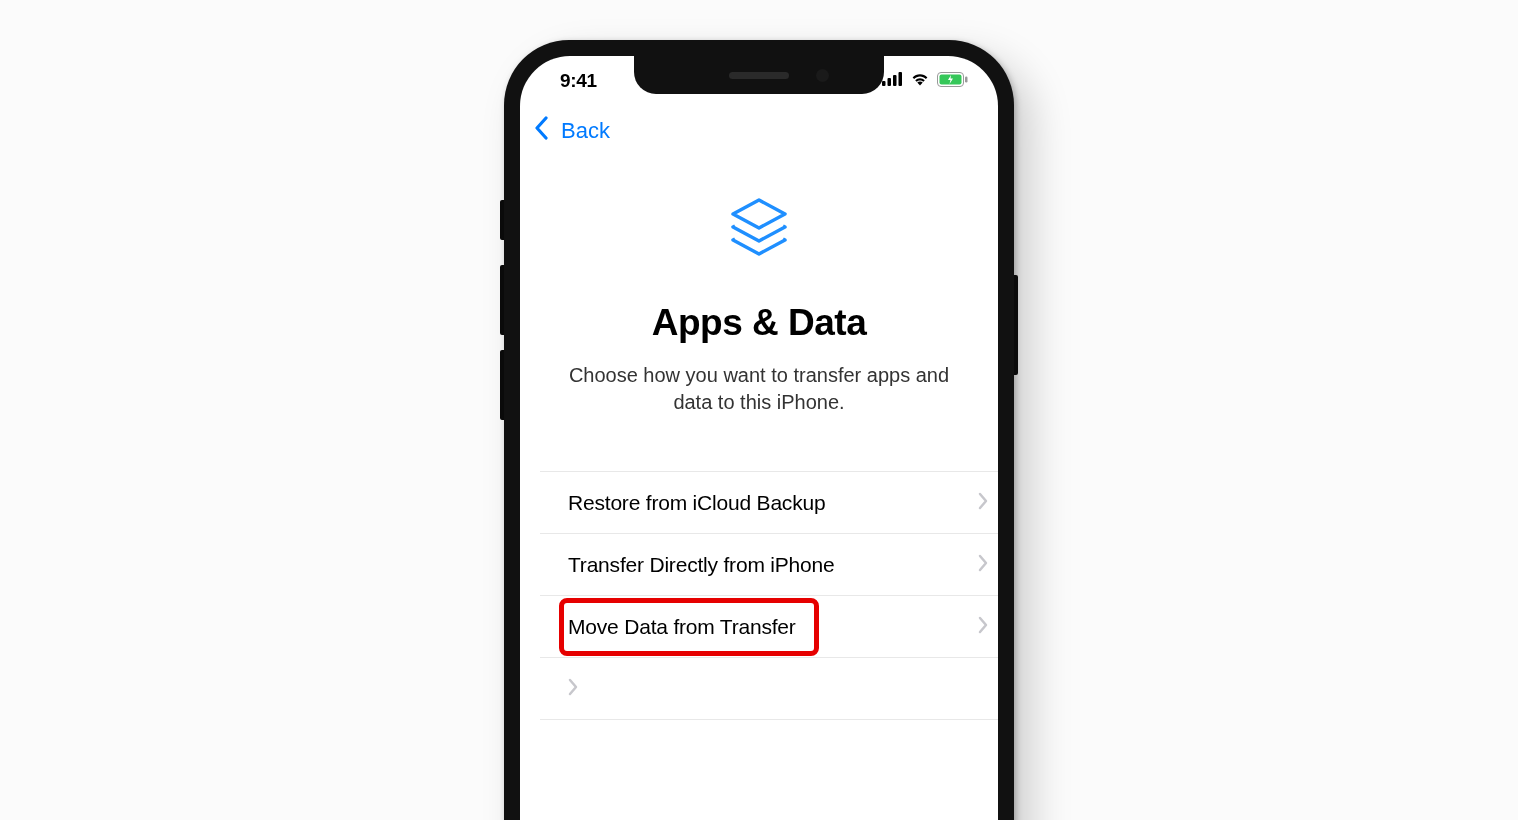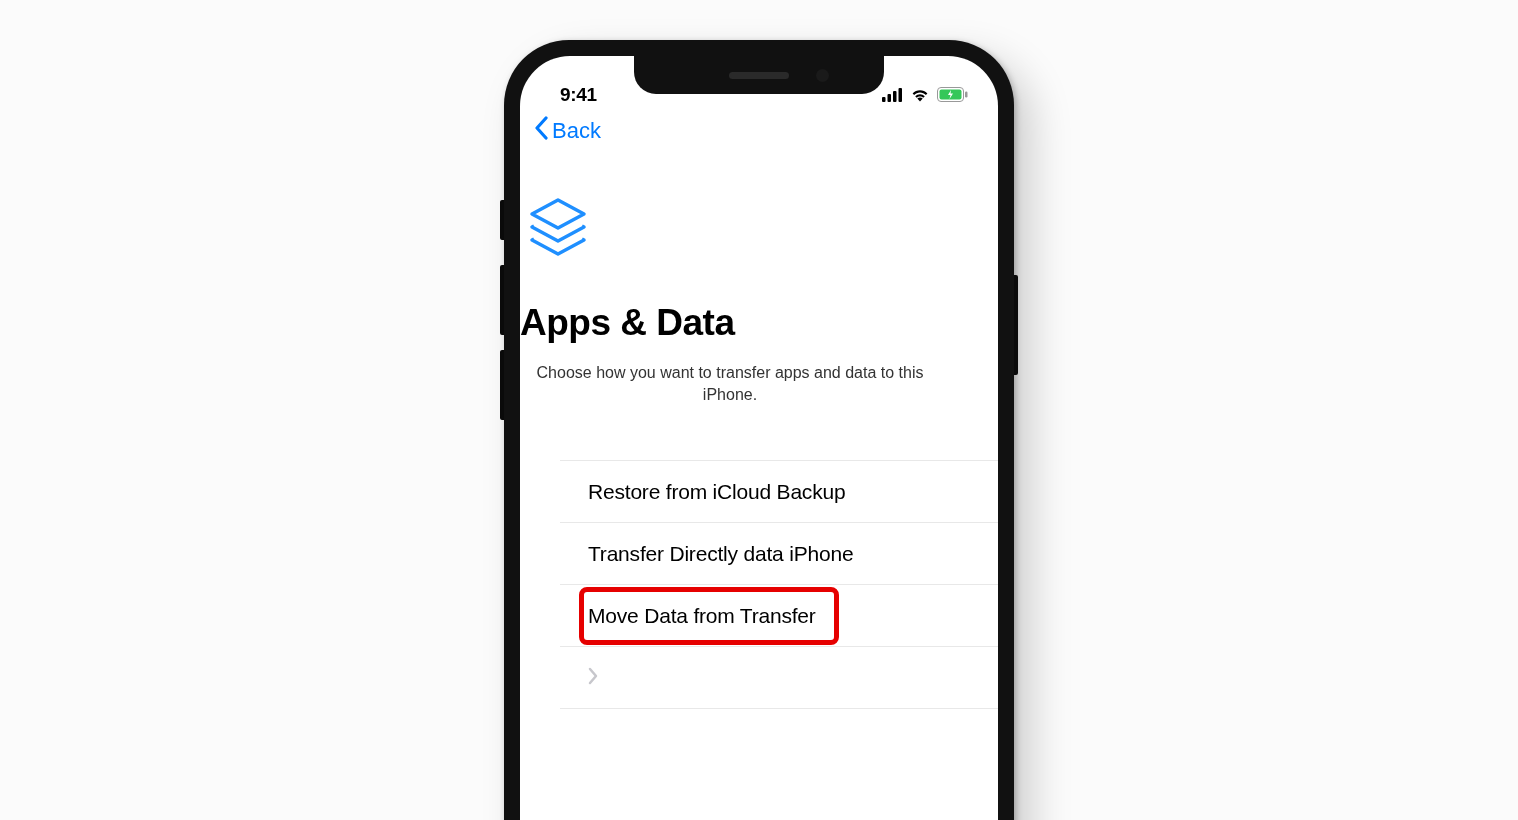--- a/index.html
+++ b/index.html
@@ -105,7 +105,7 @@
       height: 50px;
       display: flex;
       justify-content: space-between;
-      align-items: flex-end;
+      align-items: center;
       padding: 0 30px;
       font-weight: 600;
     }

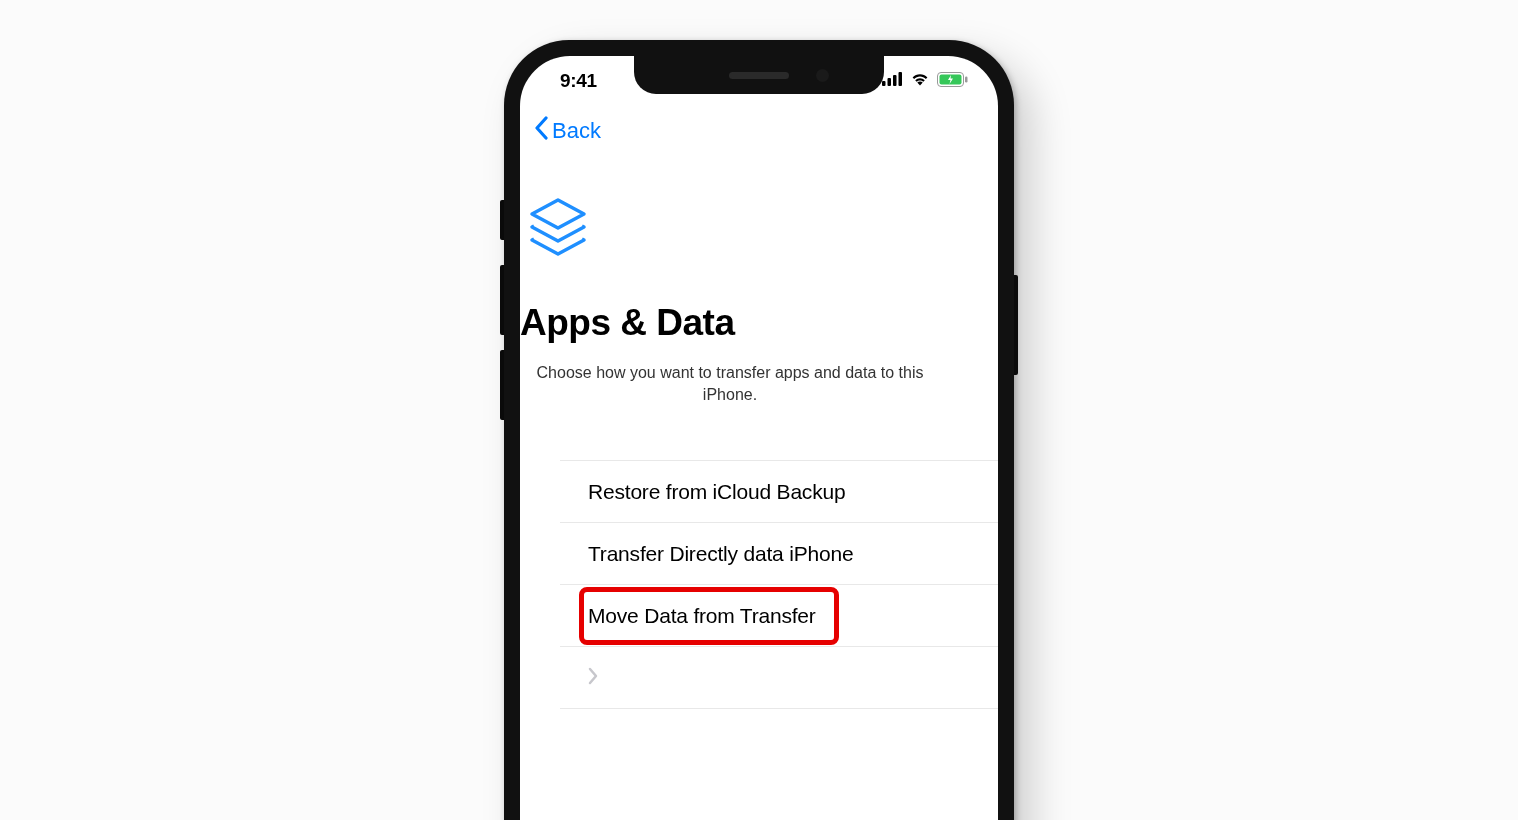--- a/index.html
+++ b/index.html
@@ -129,7 +129,7 @@
     .back-button {
       display: flex;
       align-items: center;
-      gap: 3px;
+      gap: 12px;
       color: #007aff;
       font-size: 22px;
       cursor: pointer;

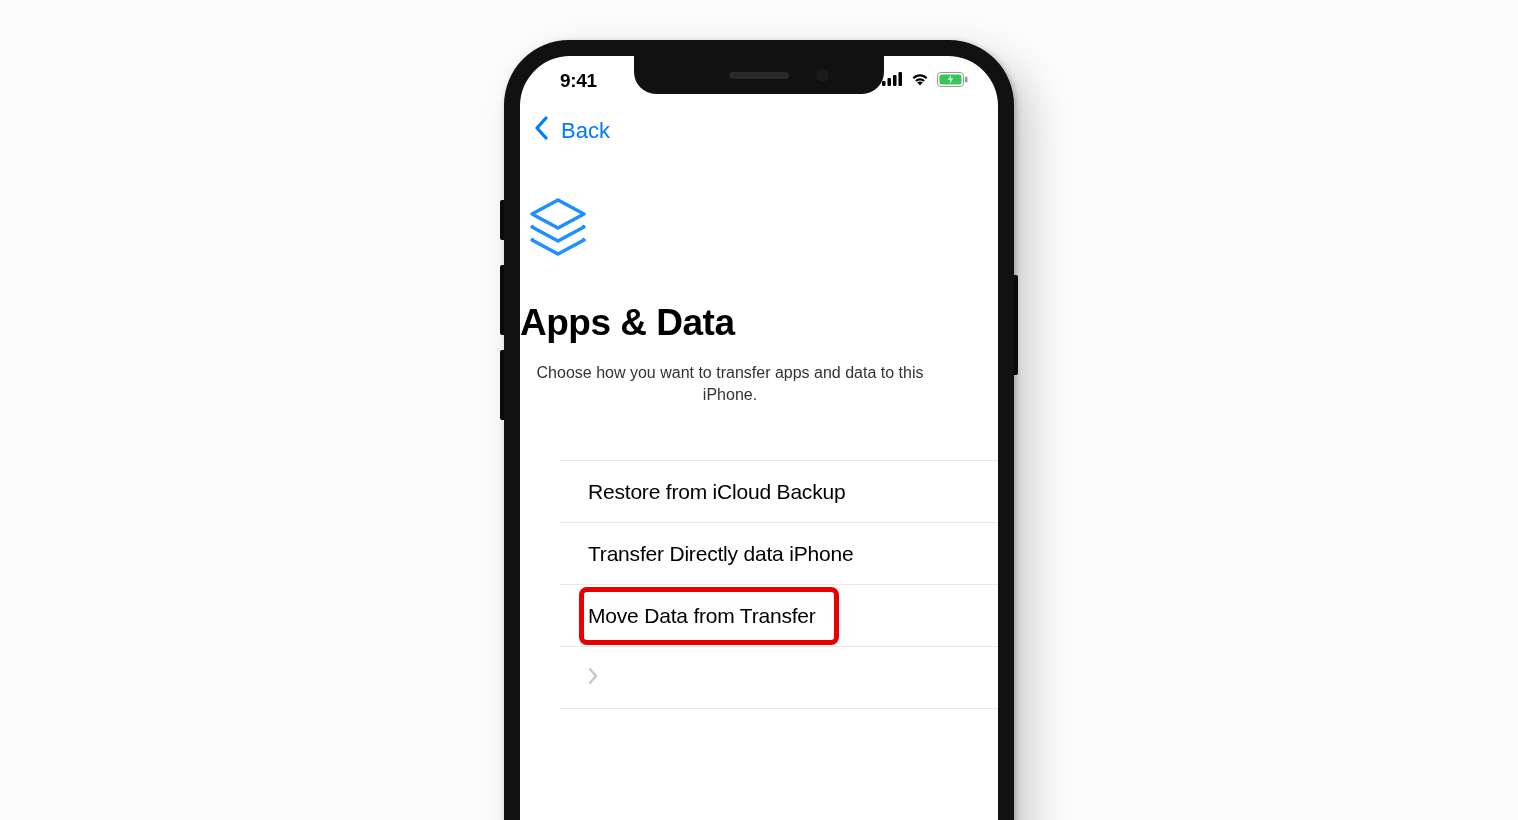--- a/index.html
+++ b/index.html
@@ -140,6 +140,7 @@
     .content {
       display: flex;
       flex-direction: column;
+      align-items: center;
       padding: 20px 0 0;
     }
     .stack-icon {

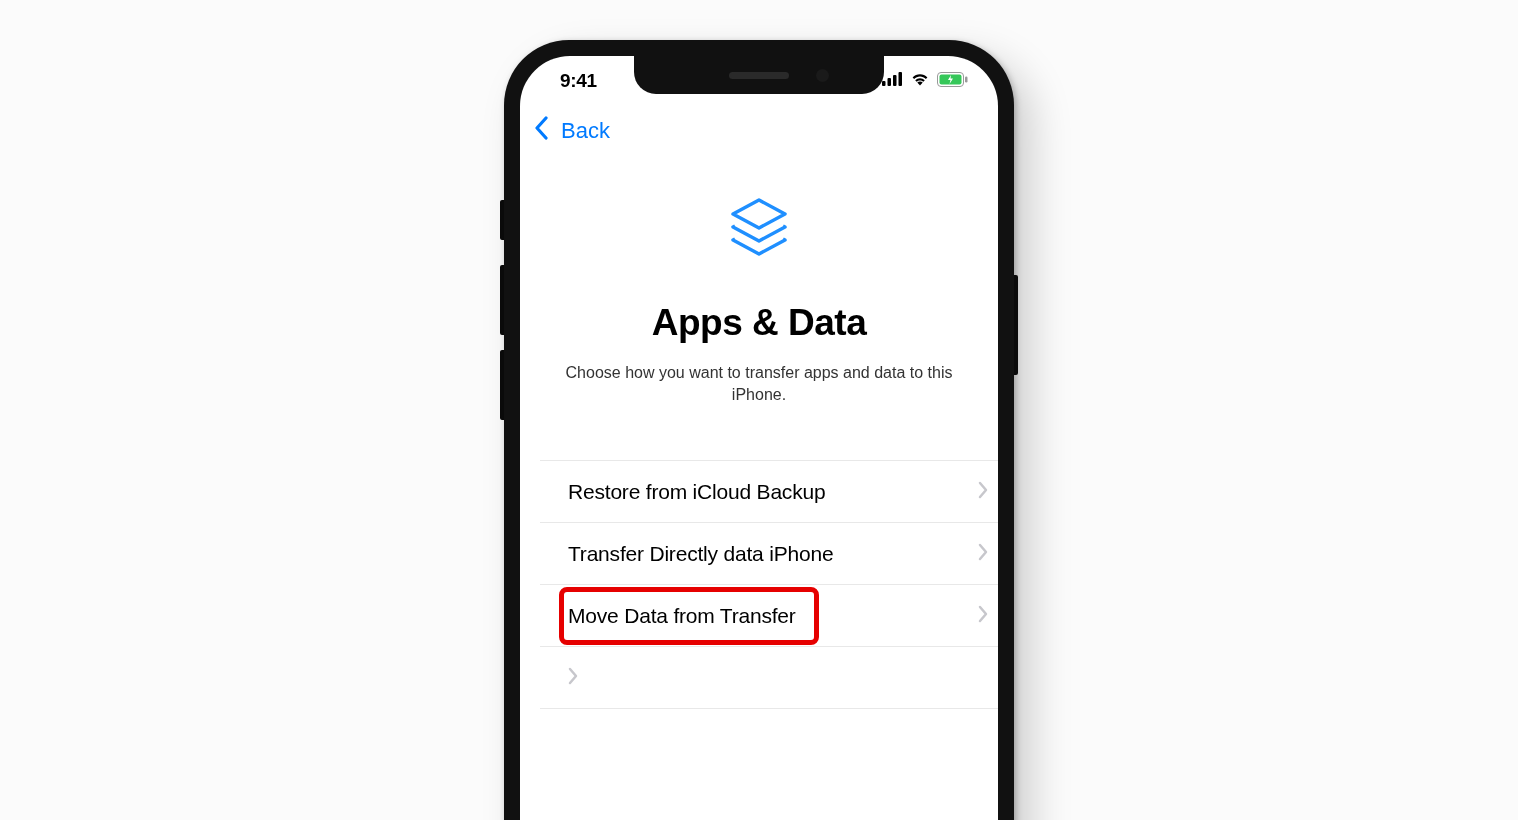--- a/index.html
+++ b/index.html
@@ -155,7 +155,7 @@
       margin-bottom: 18px;
     }
     .subtitle {
-      font-size: 16px;
+      font-size: 20px;
       color: #333;
       text-align: center;
       line-height: 1.35;

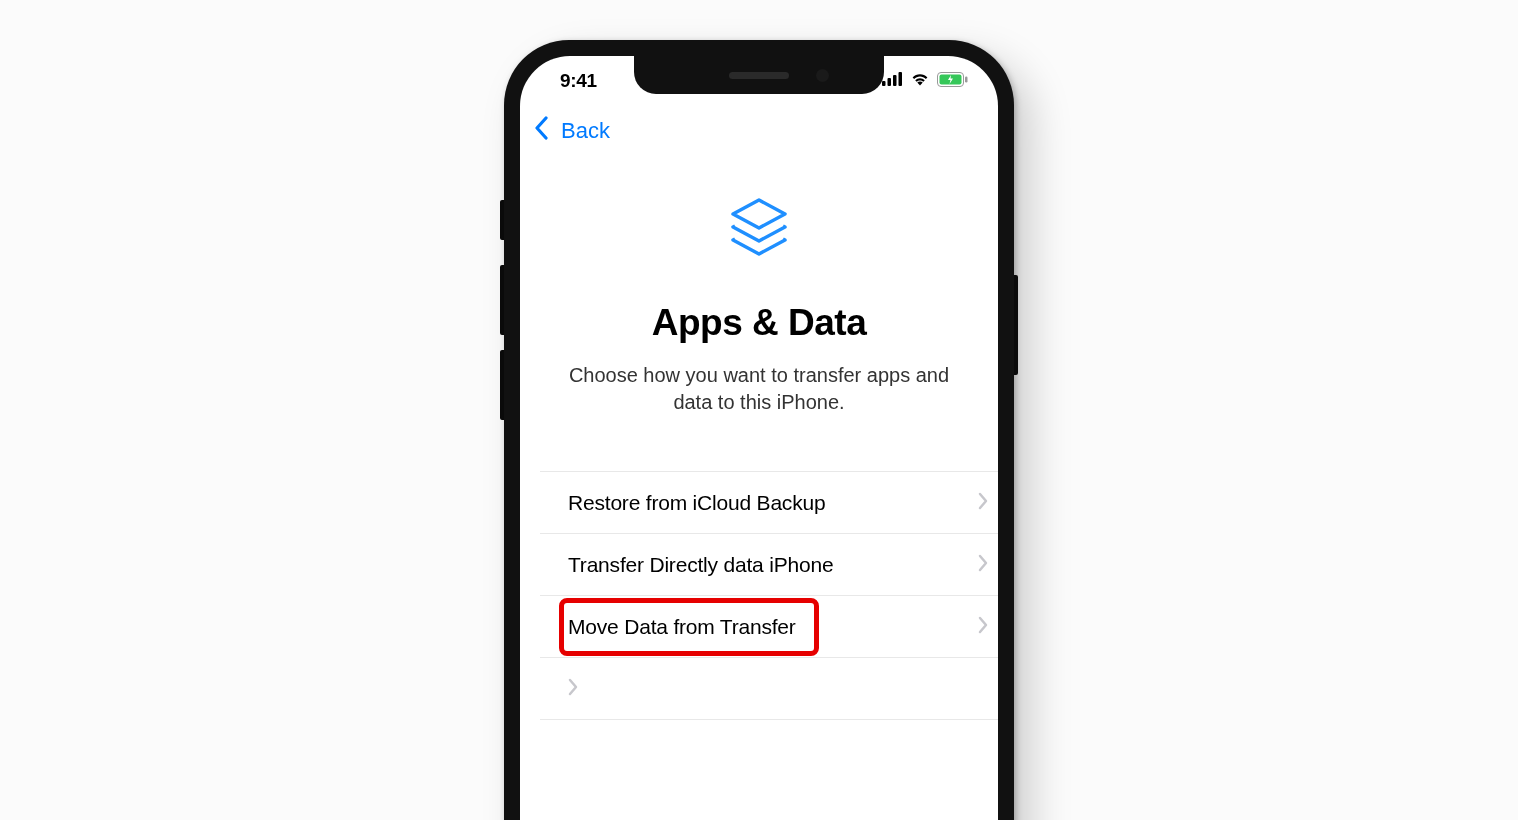--- a/index.html
+++ b/index.html
@@ -276,7 +276,7 @@
           </span>
         </div>
         <div class="option-row">
-          <span class="option-label">Transfer Directly data iPhone</span>
+          <span class="option-label">Transfer Directly from iPhone</span>
           <span class="chevron-right">
             <svg width="10" height="18" viewBox="0 0 10 18">
                 <path d="M2 2 L8 9 L2 16" stroke="#c7c7cc" stroke-width="2.5" fill="none" stroke-linecap="round" stroke-linejoin="round"></path>

